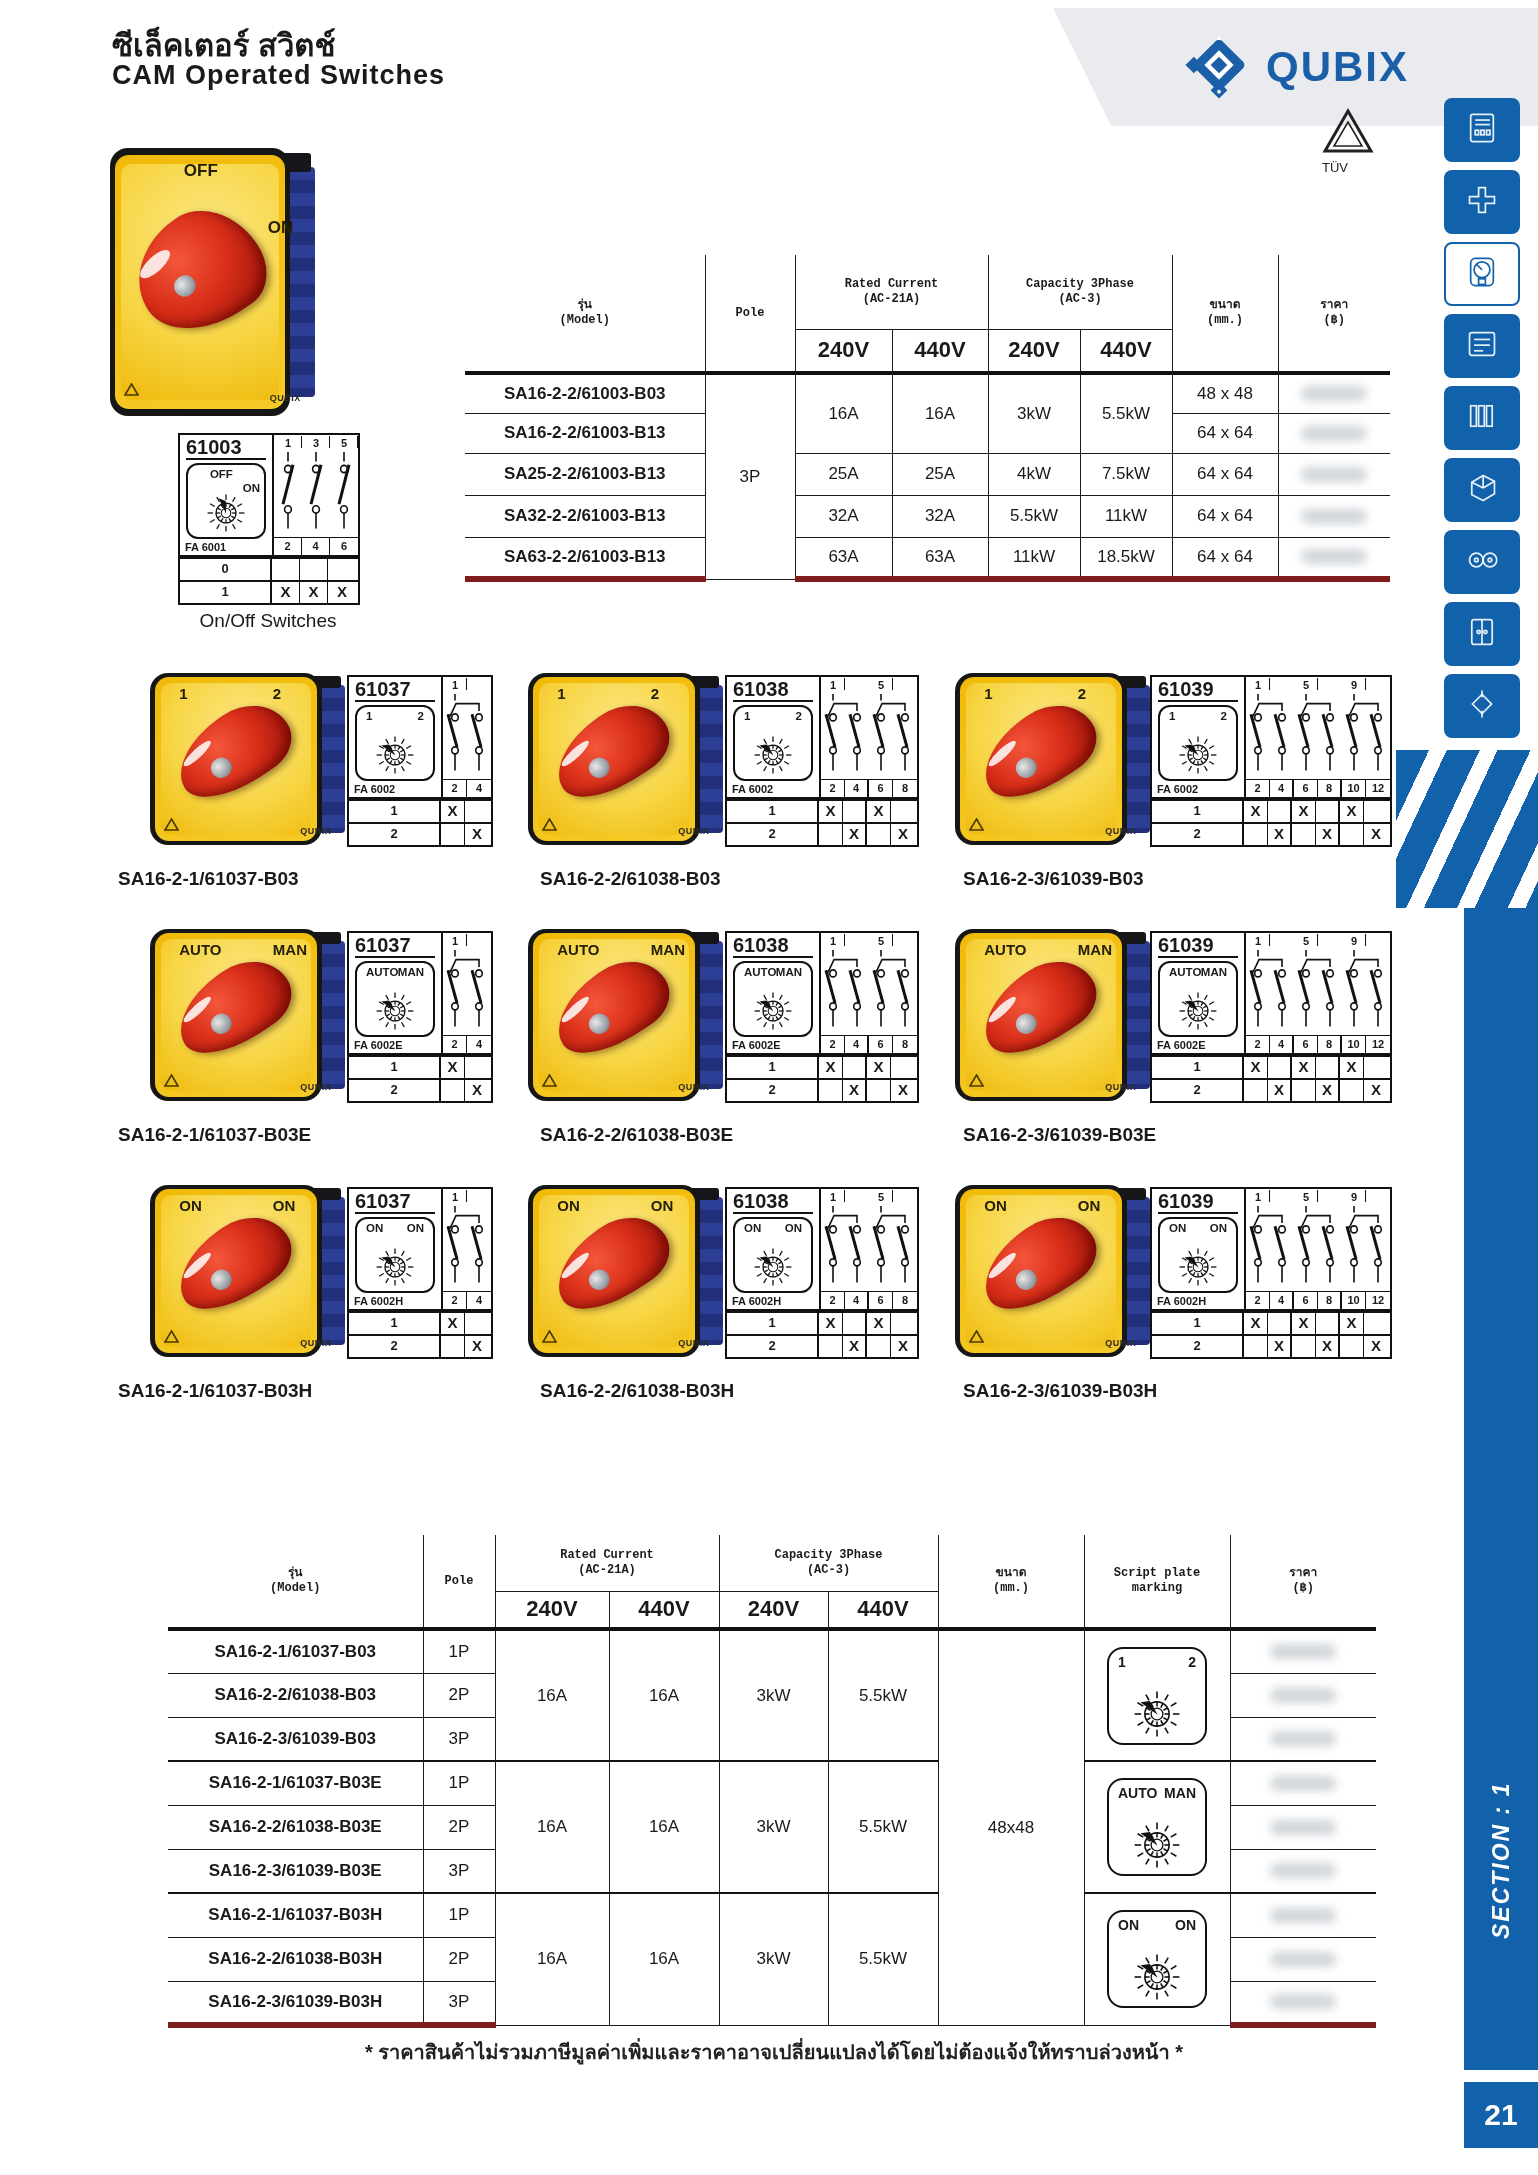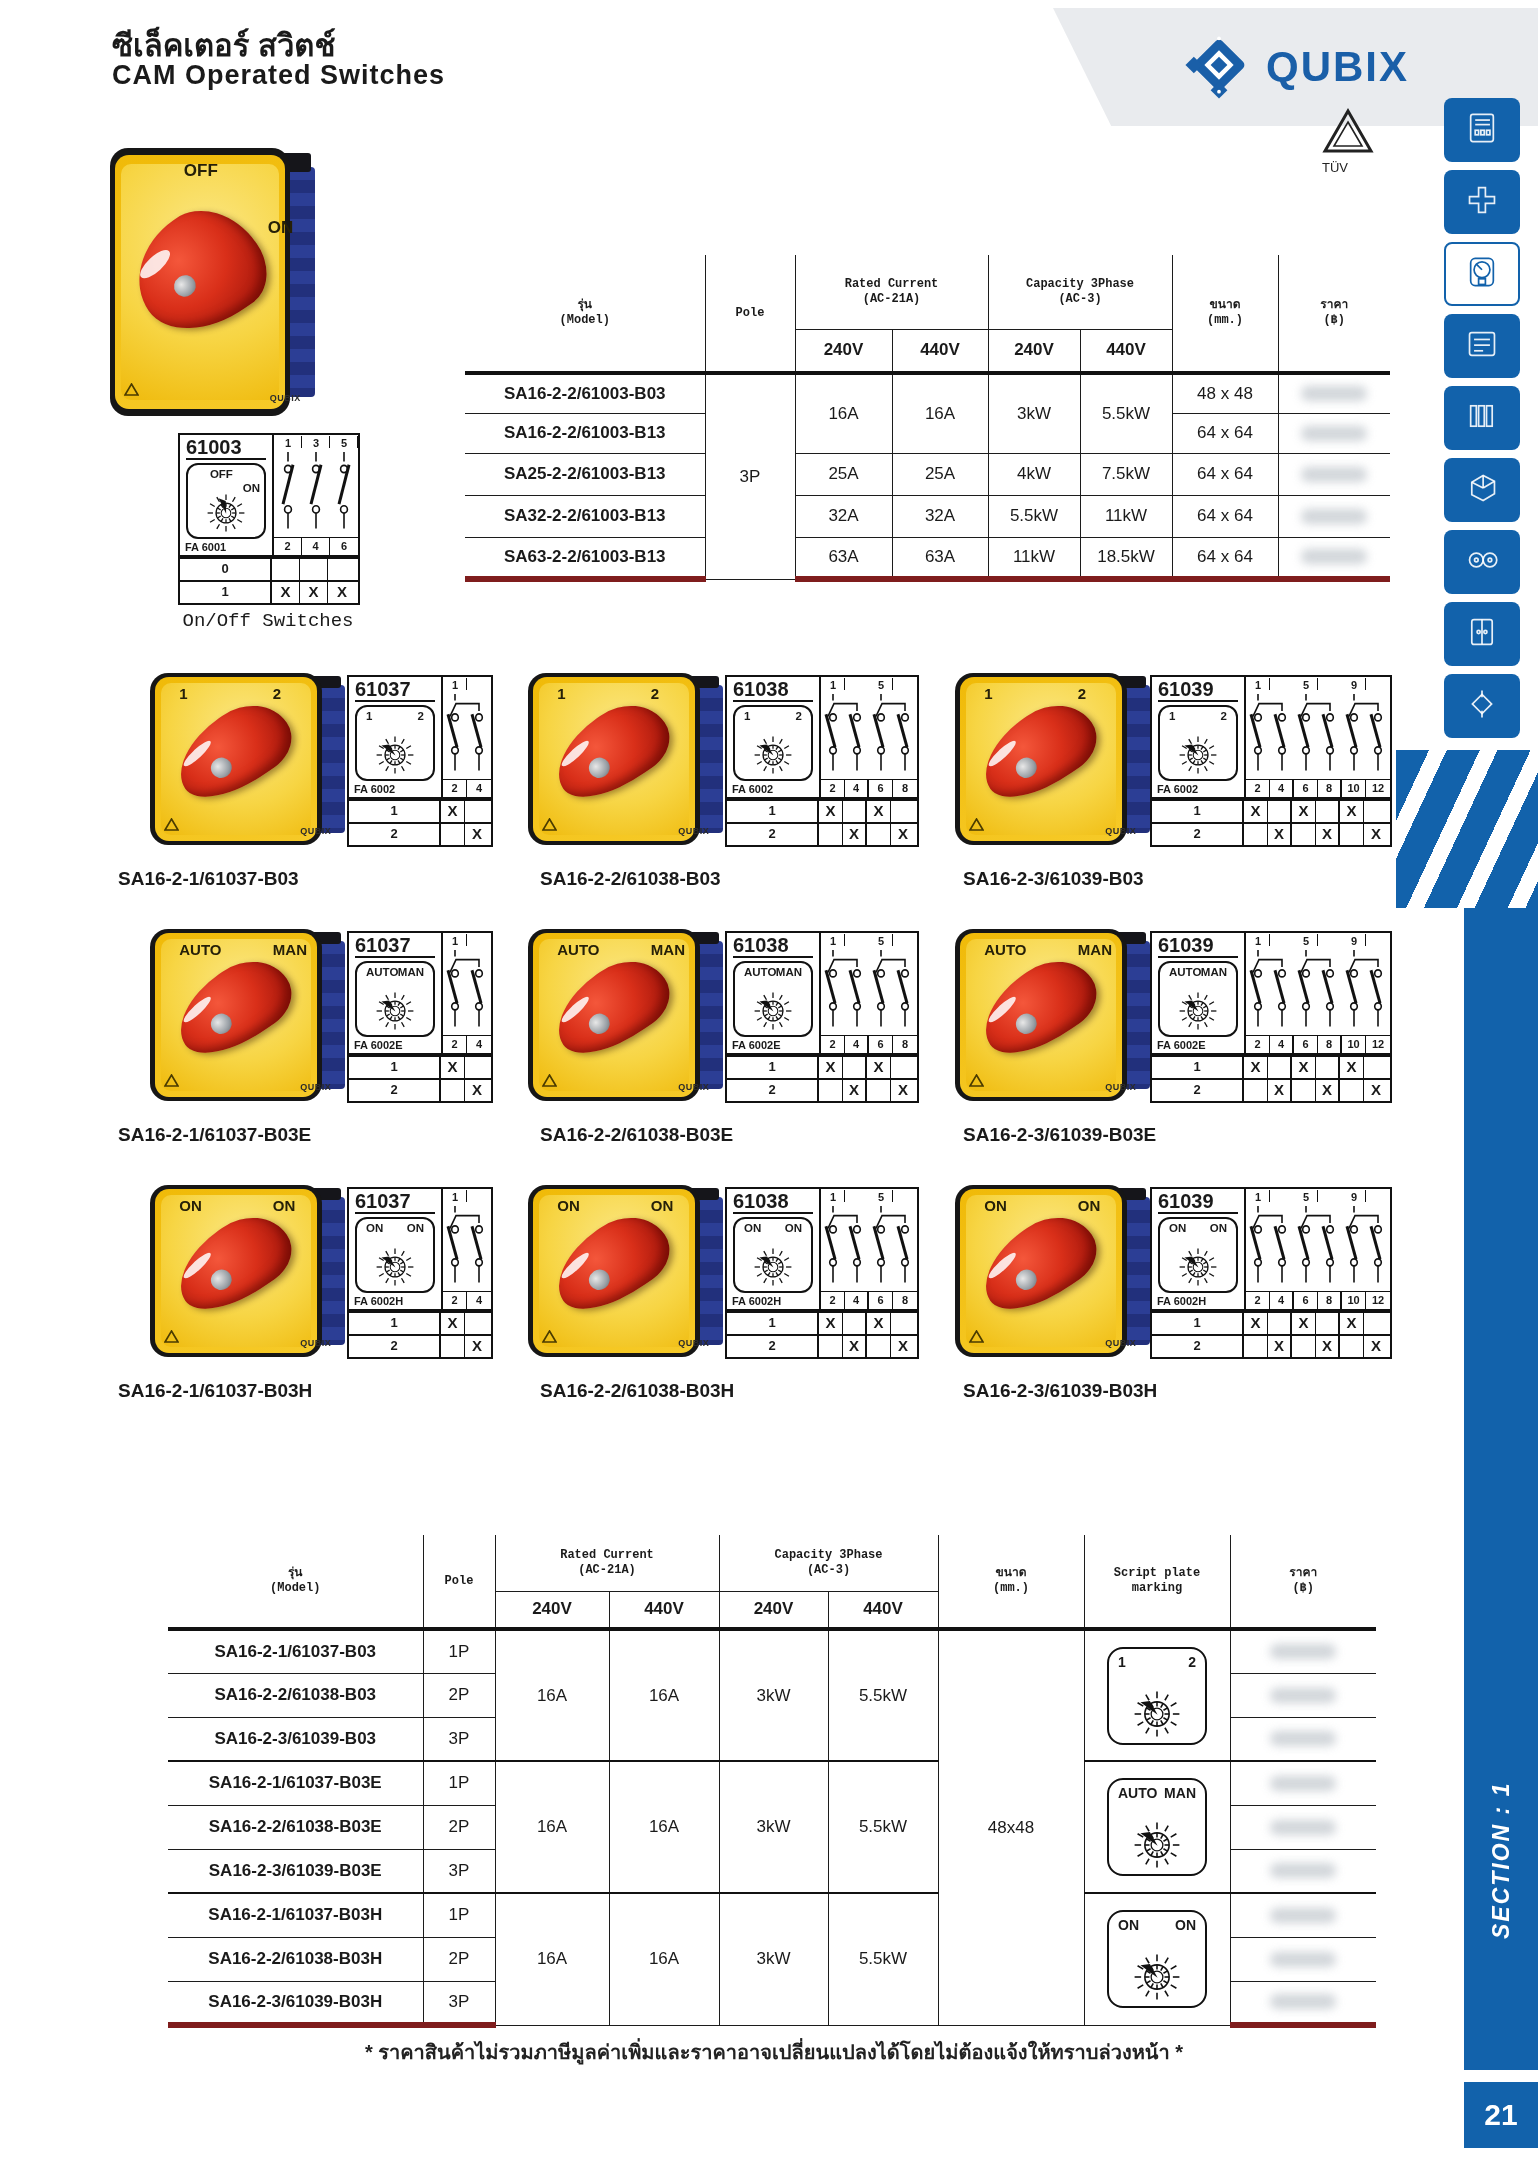--- a/index.html
+++ b/index.html
@@ -26,7 +26,7 @@
   .cat-table tr td:last-child{border-right:none;}
   .cat-table tr.ghdr td{border-top:none;font-weight:bold;font-size:12px;line-height:1.25;font-family:Liberation Mono, monospace;}
   .cat-table tr.ghdr td[rowspan]{border-bottom:4px solid #111;}
-  .cat-table tr.subhdr td{border-bottom:4px solid #111;font-weight:bold;font-size:17px;}
+  .cat-table tr.subhdr td{border-bottom:4px solid #111;font-weight:bold;font-size:22px;}
   .cat-table tr.last td{border-bottom:6px solid #7f1d1d;}
   .cat-table tr.gtop td{border-top:2.6px solid #111;}
   .cat-table .model{font-weight:bold;}

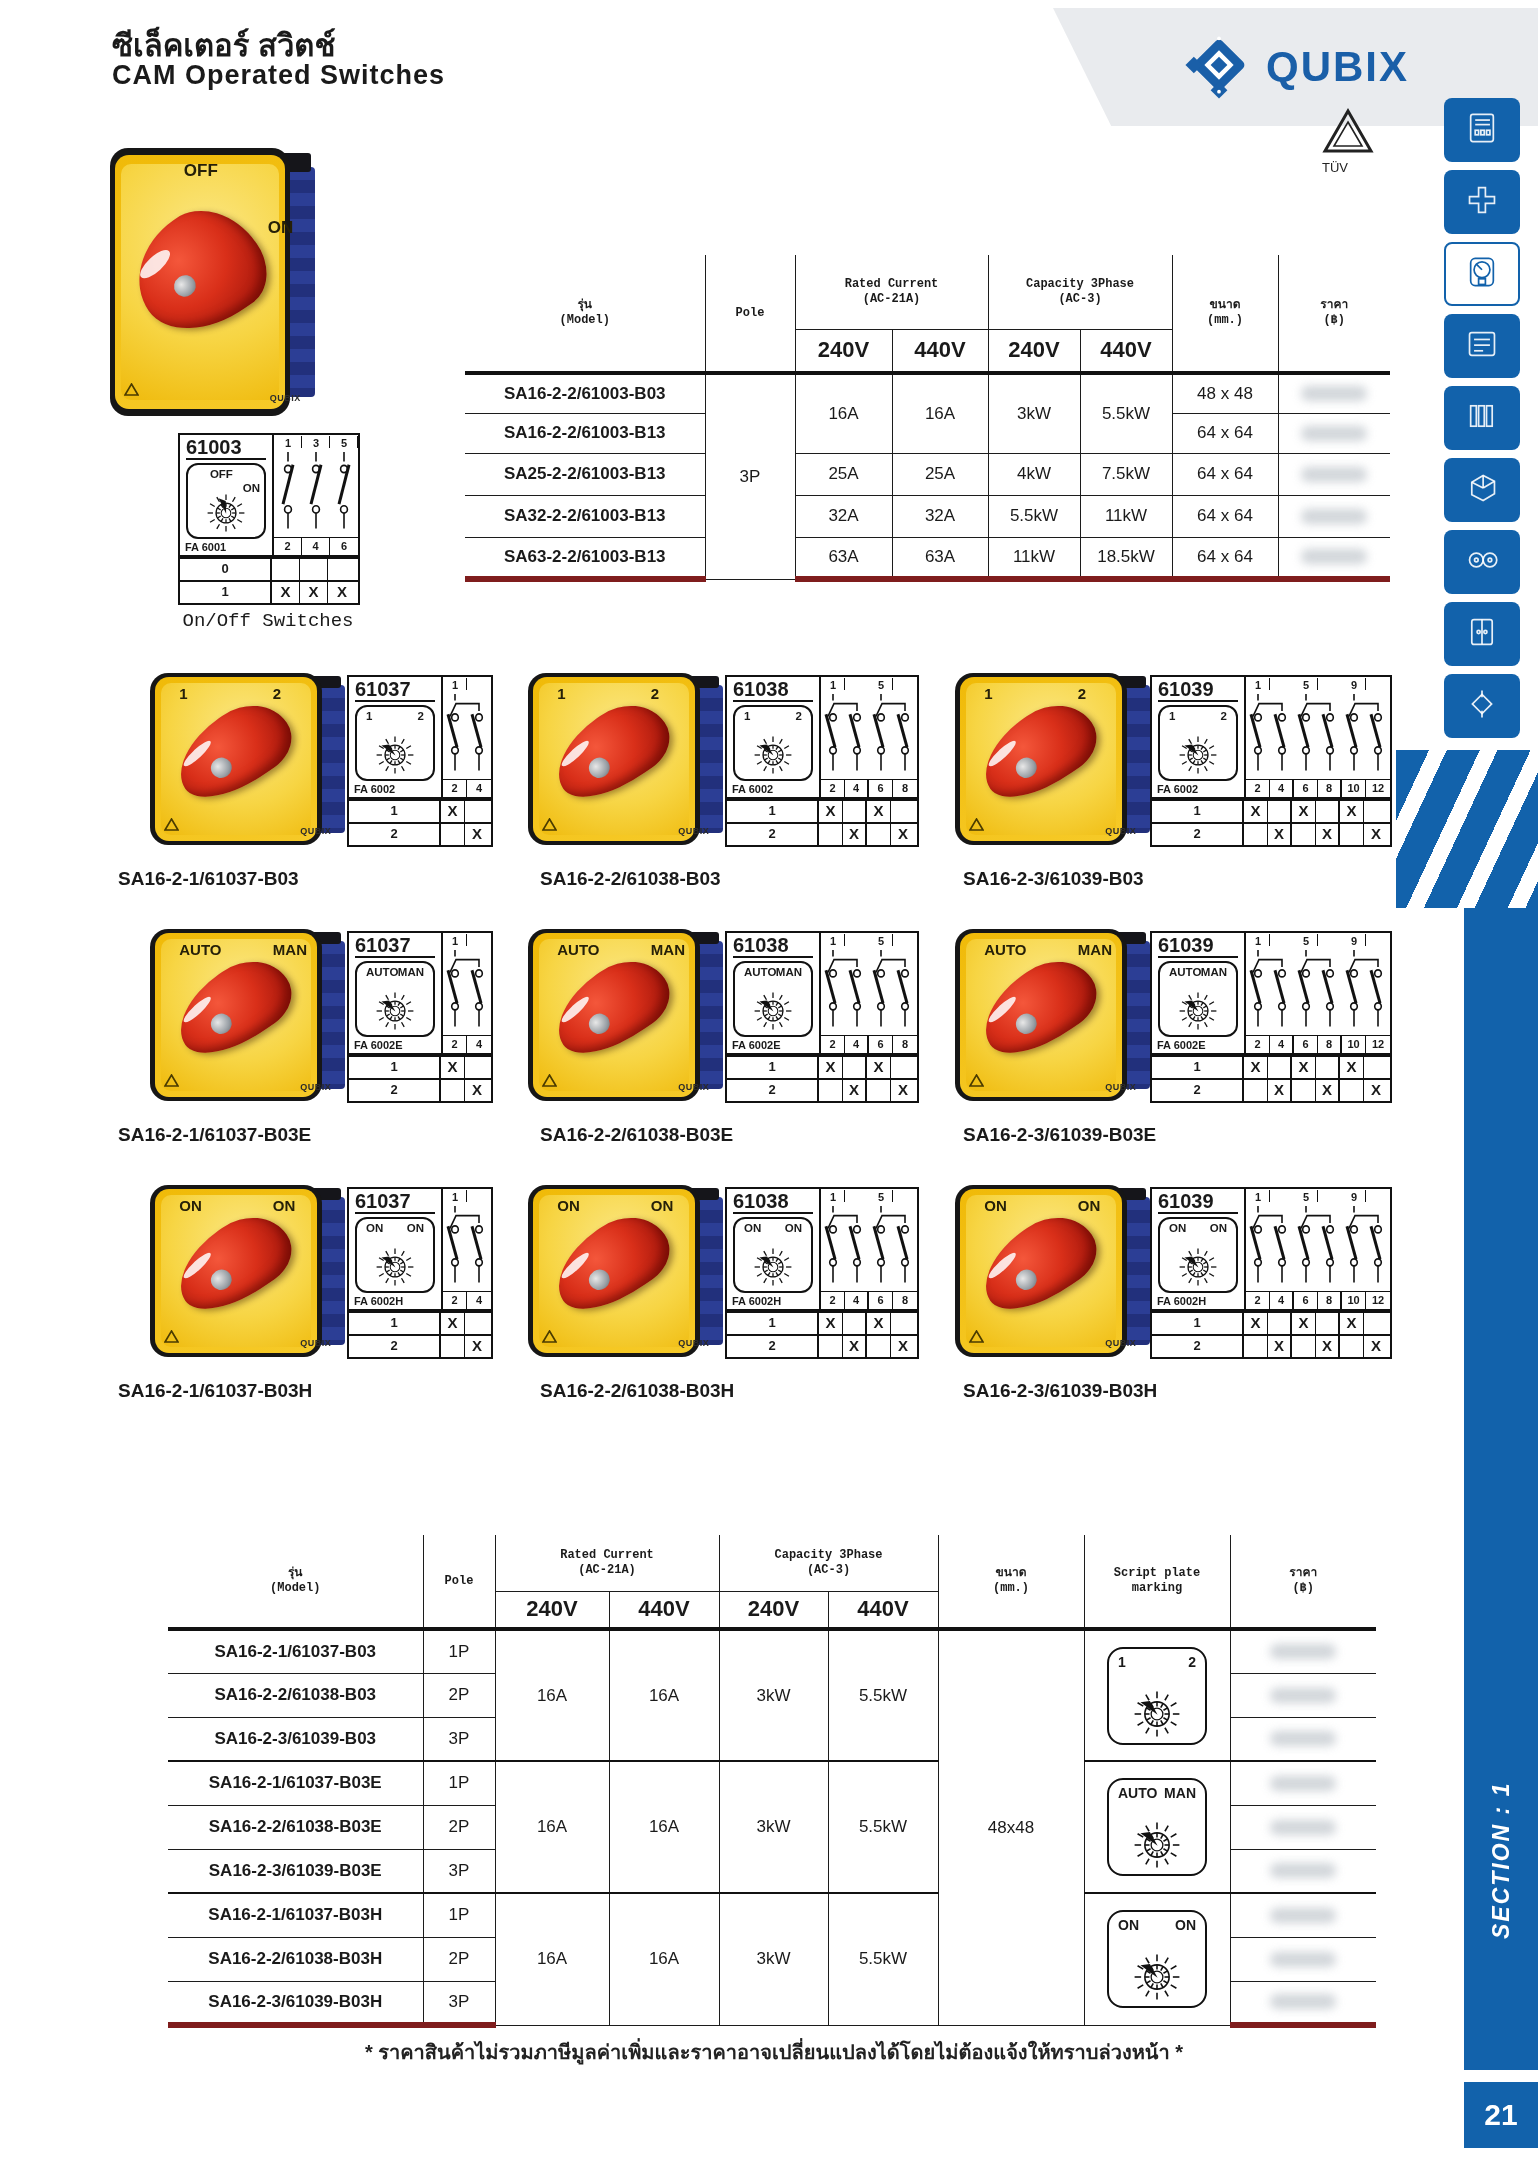--- a/index.html
+++ b/index.html
@@ -259,7 +259,7 @@
         <span class="xcell" style="width: 28px;">X</span>
       </div>
     </div>
-  <div class="caption" style="left:170px;top:610px;width:196px;font-family:Liberation Mono, monospace;">On/Off Switches</div>
+  <div class="caption" style="left:170px;top:610px;width:196px;">On/Off Switches</div>
 
   <table class="cat-table" style="left:465px;top:255px;width:925px;">
     <colgroup>

